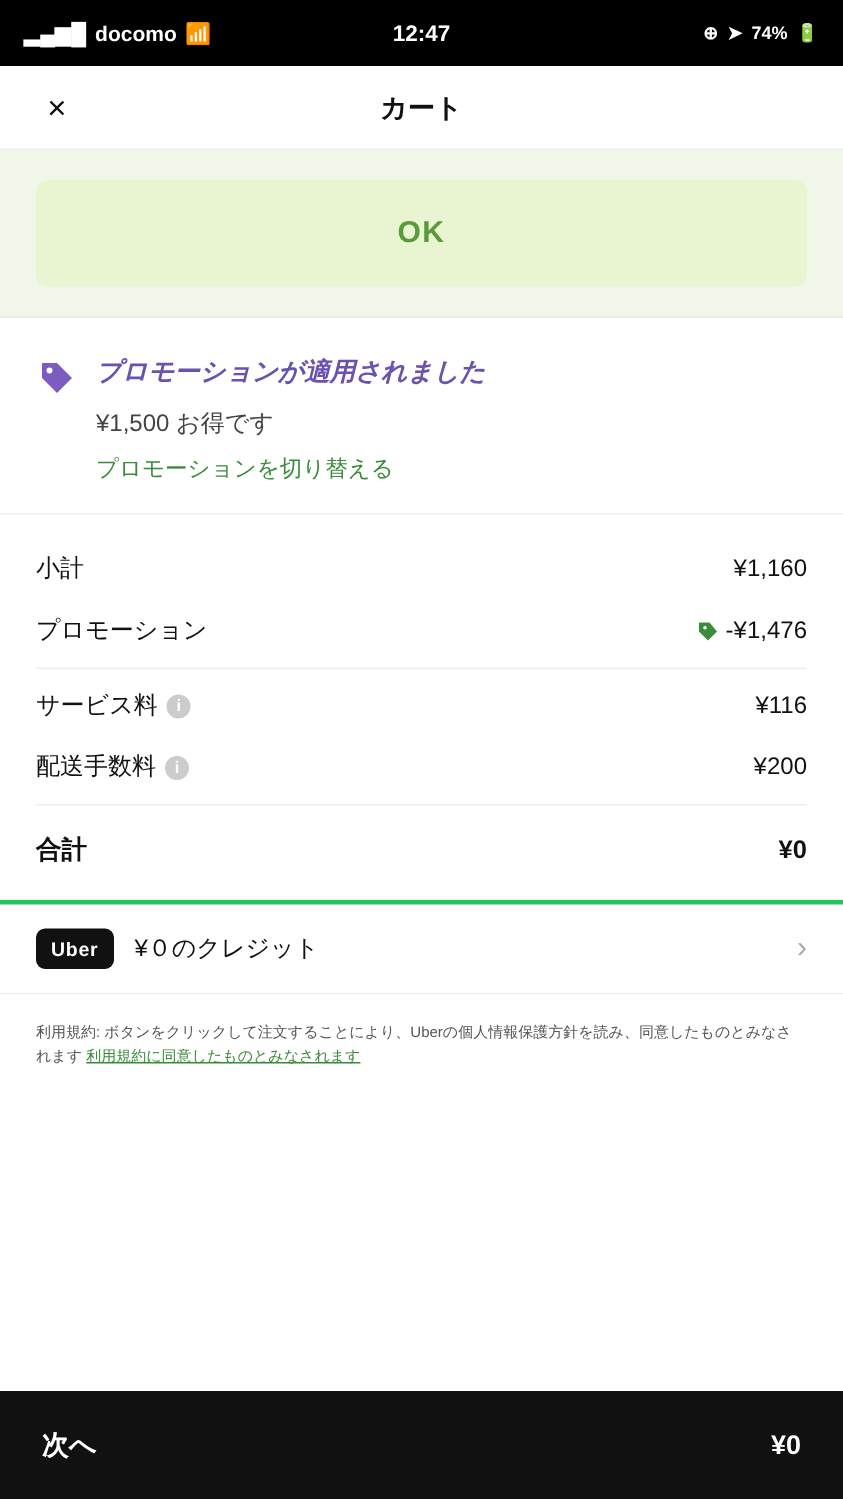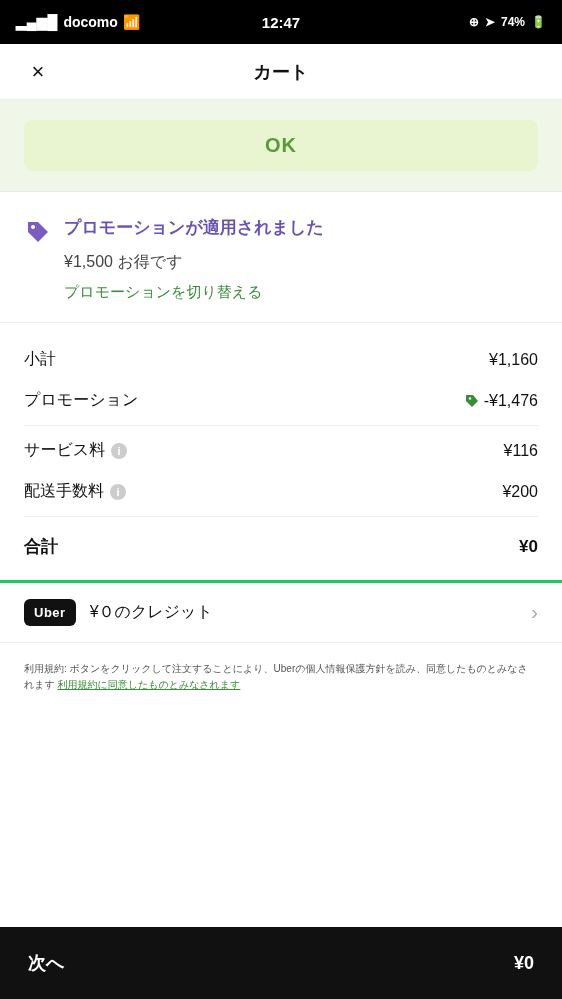--- a/index.html
+++ b/index.html
@@ -70,7 +70,7 @@
       background: #e8f5d0;
       border: none;
       border-radius: 8px;
-      padding: 14px;
+      padding: 24px;
       font-size: 20px;
       font-weight: 600;
       color: #5a9a3a;

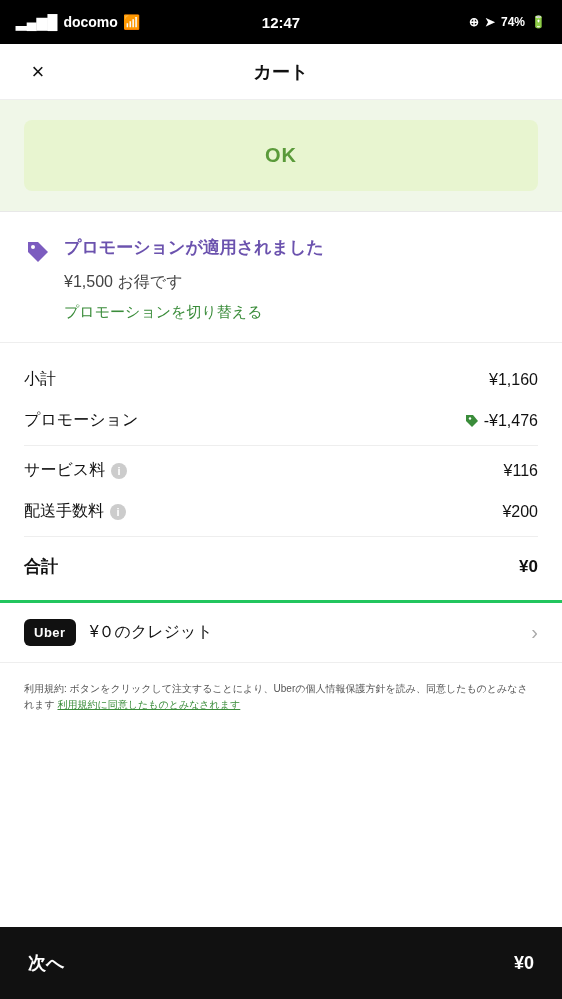--- a/index.html
+++ b/index.html
@@ -99,6 +99,7 @@
       font-size: 17px;
       font-weight: 600;
       color: #6b52ae;
+      font-style: italic;
     }
     .promo-subtitle {
       font-size: 16px;

